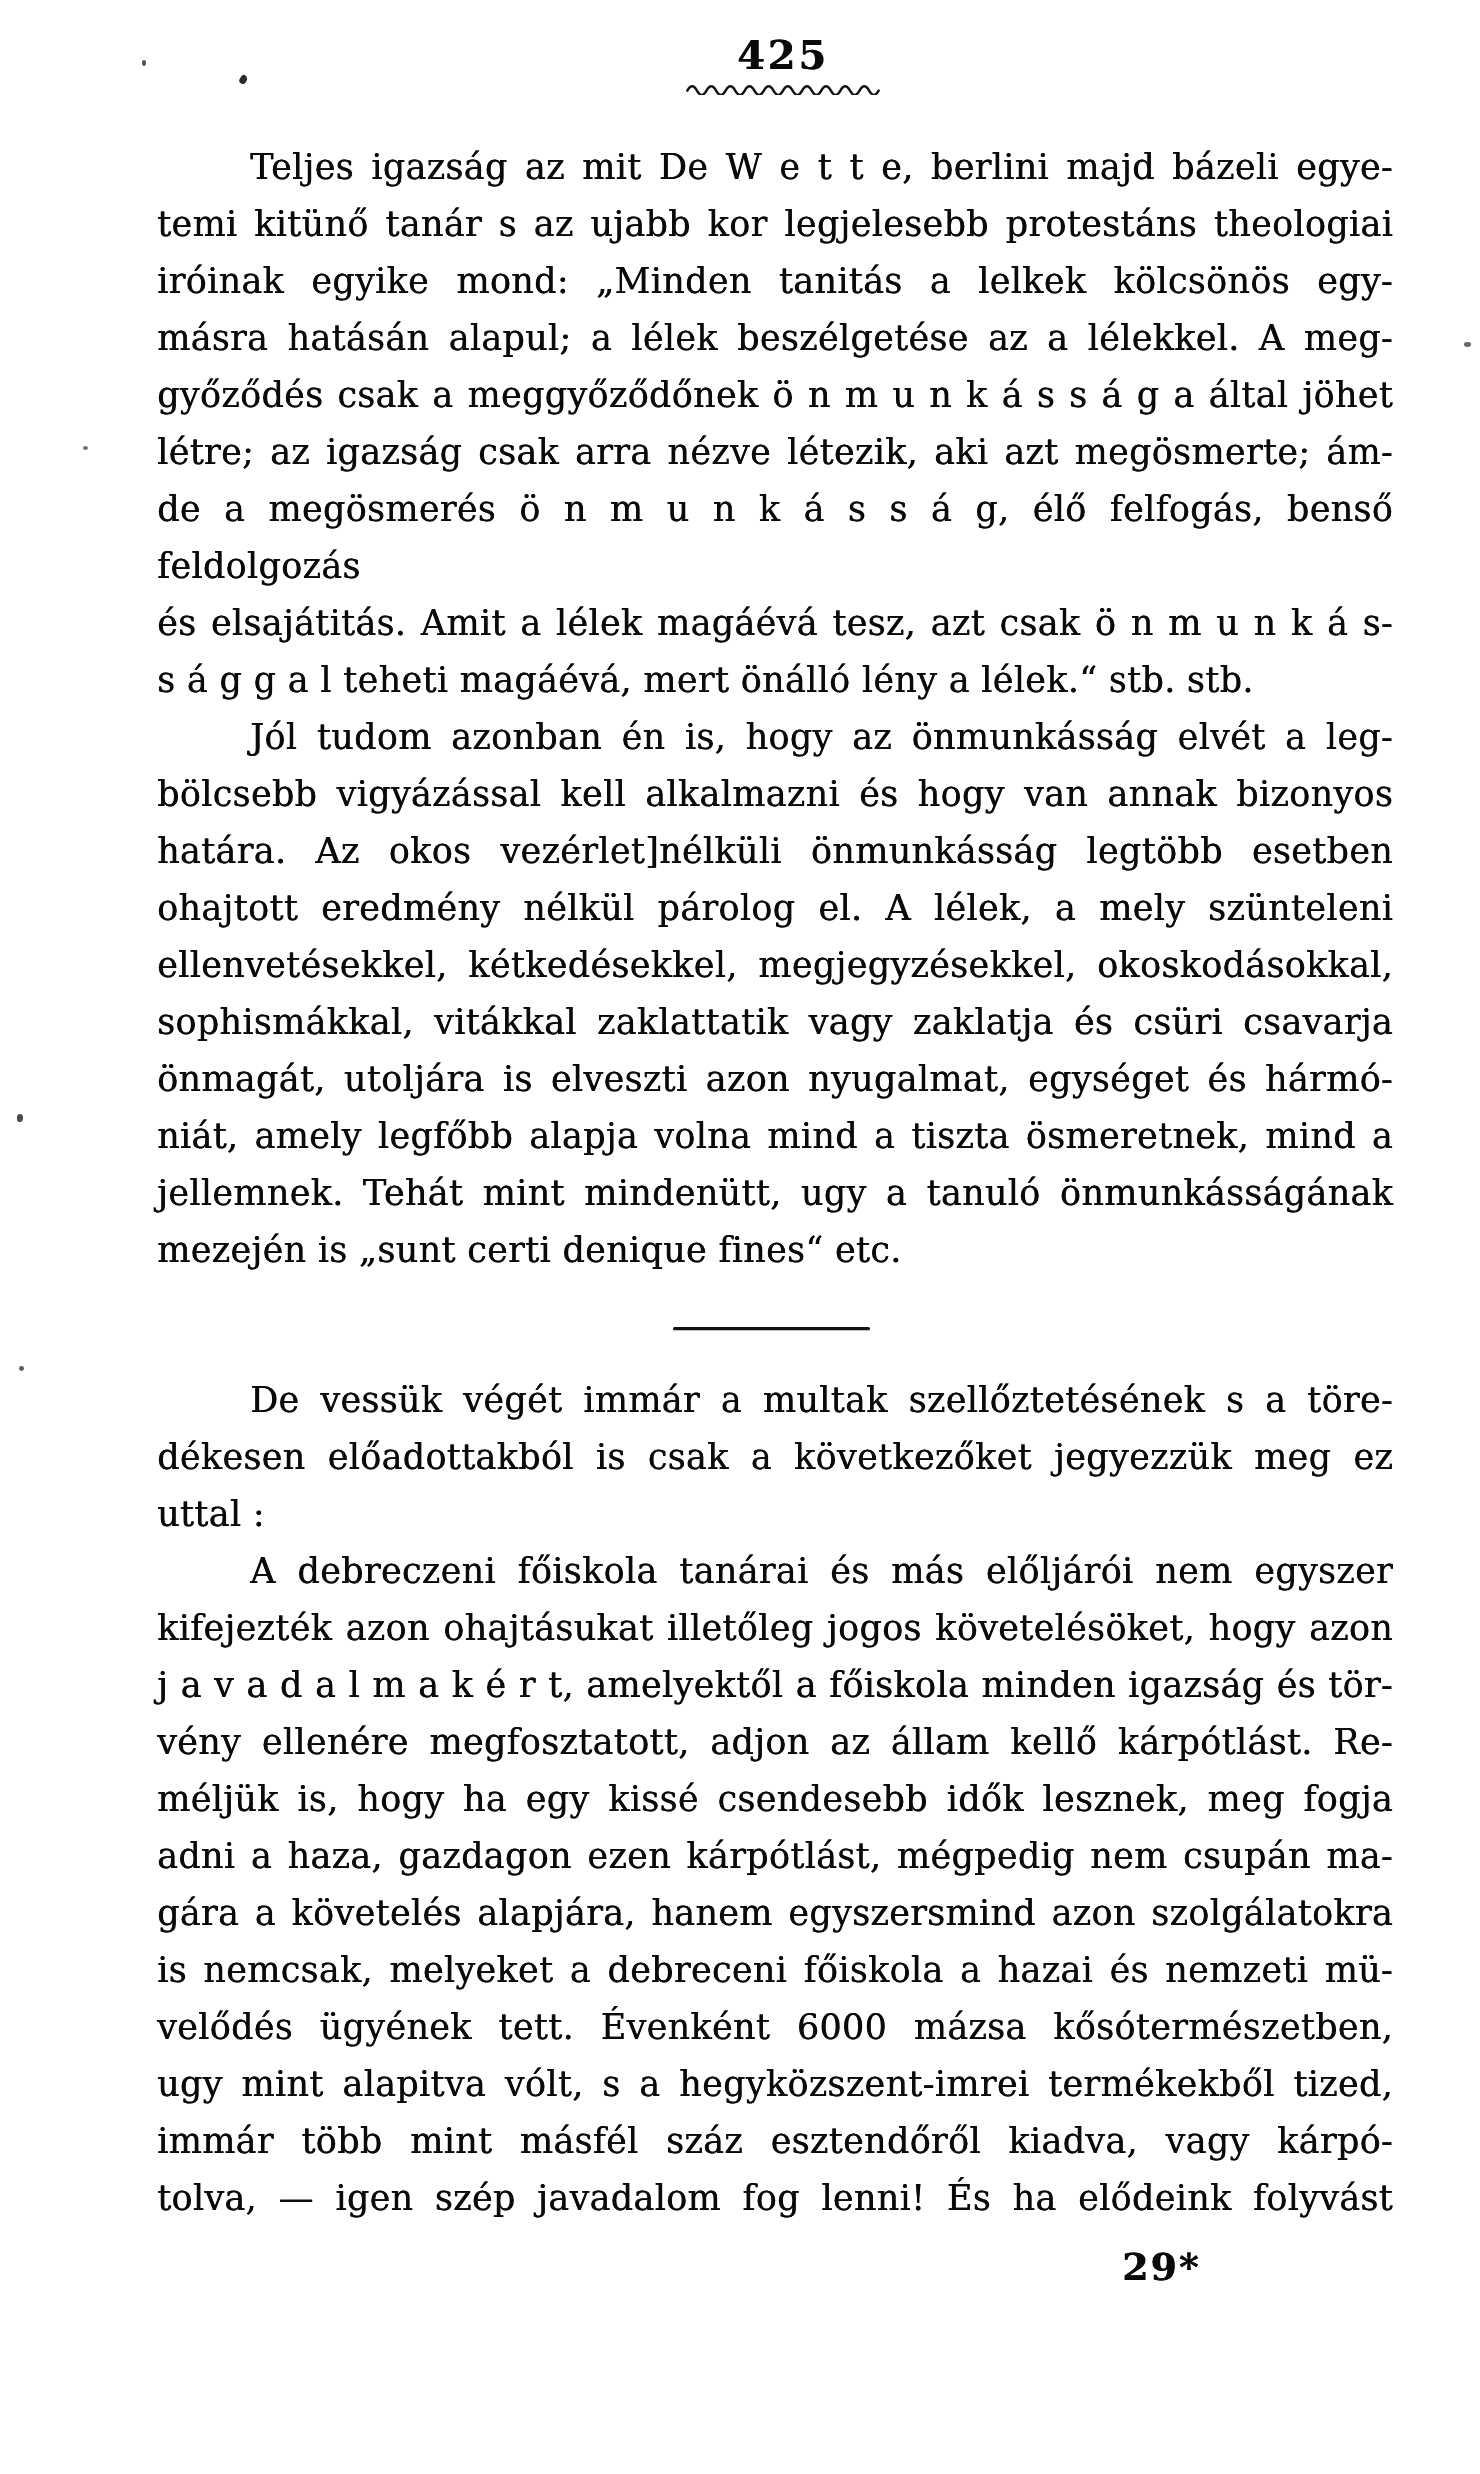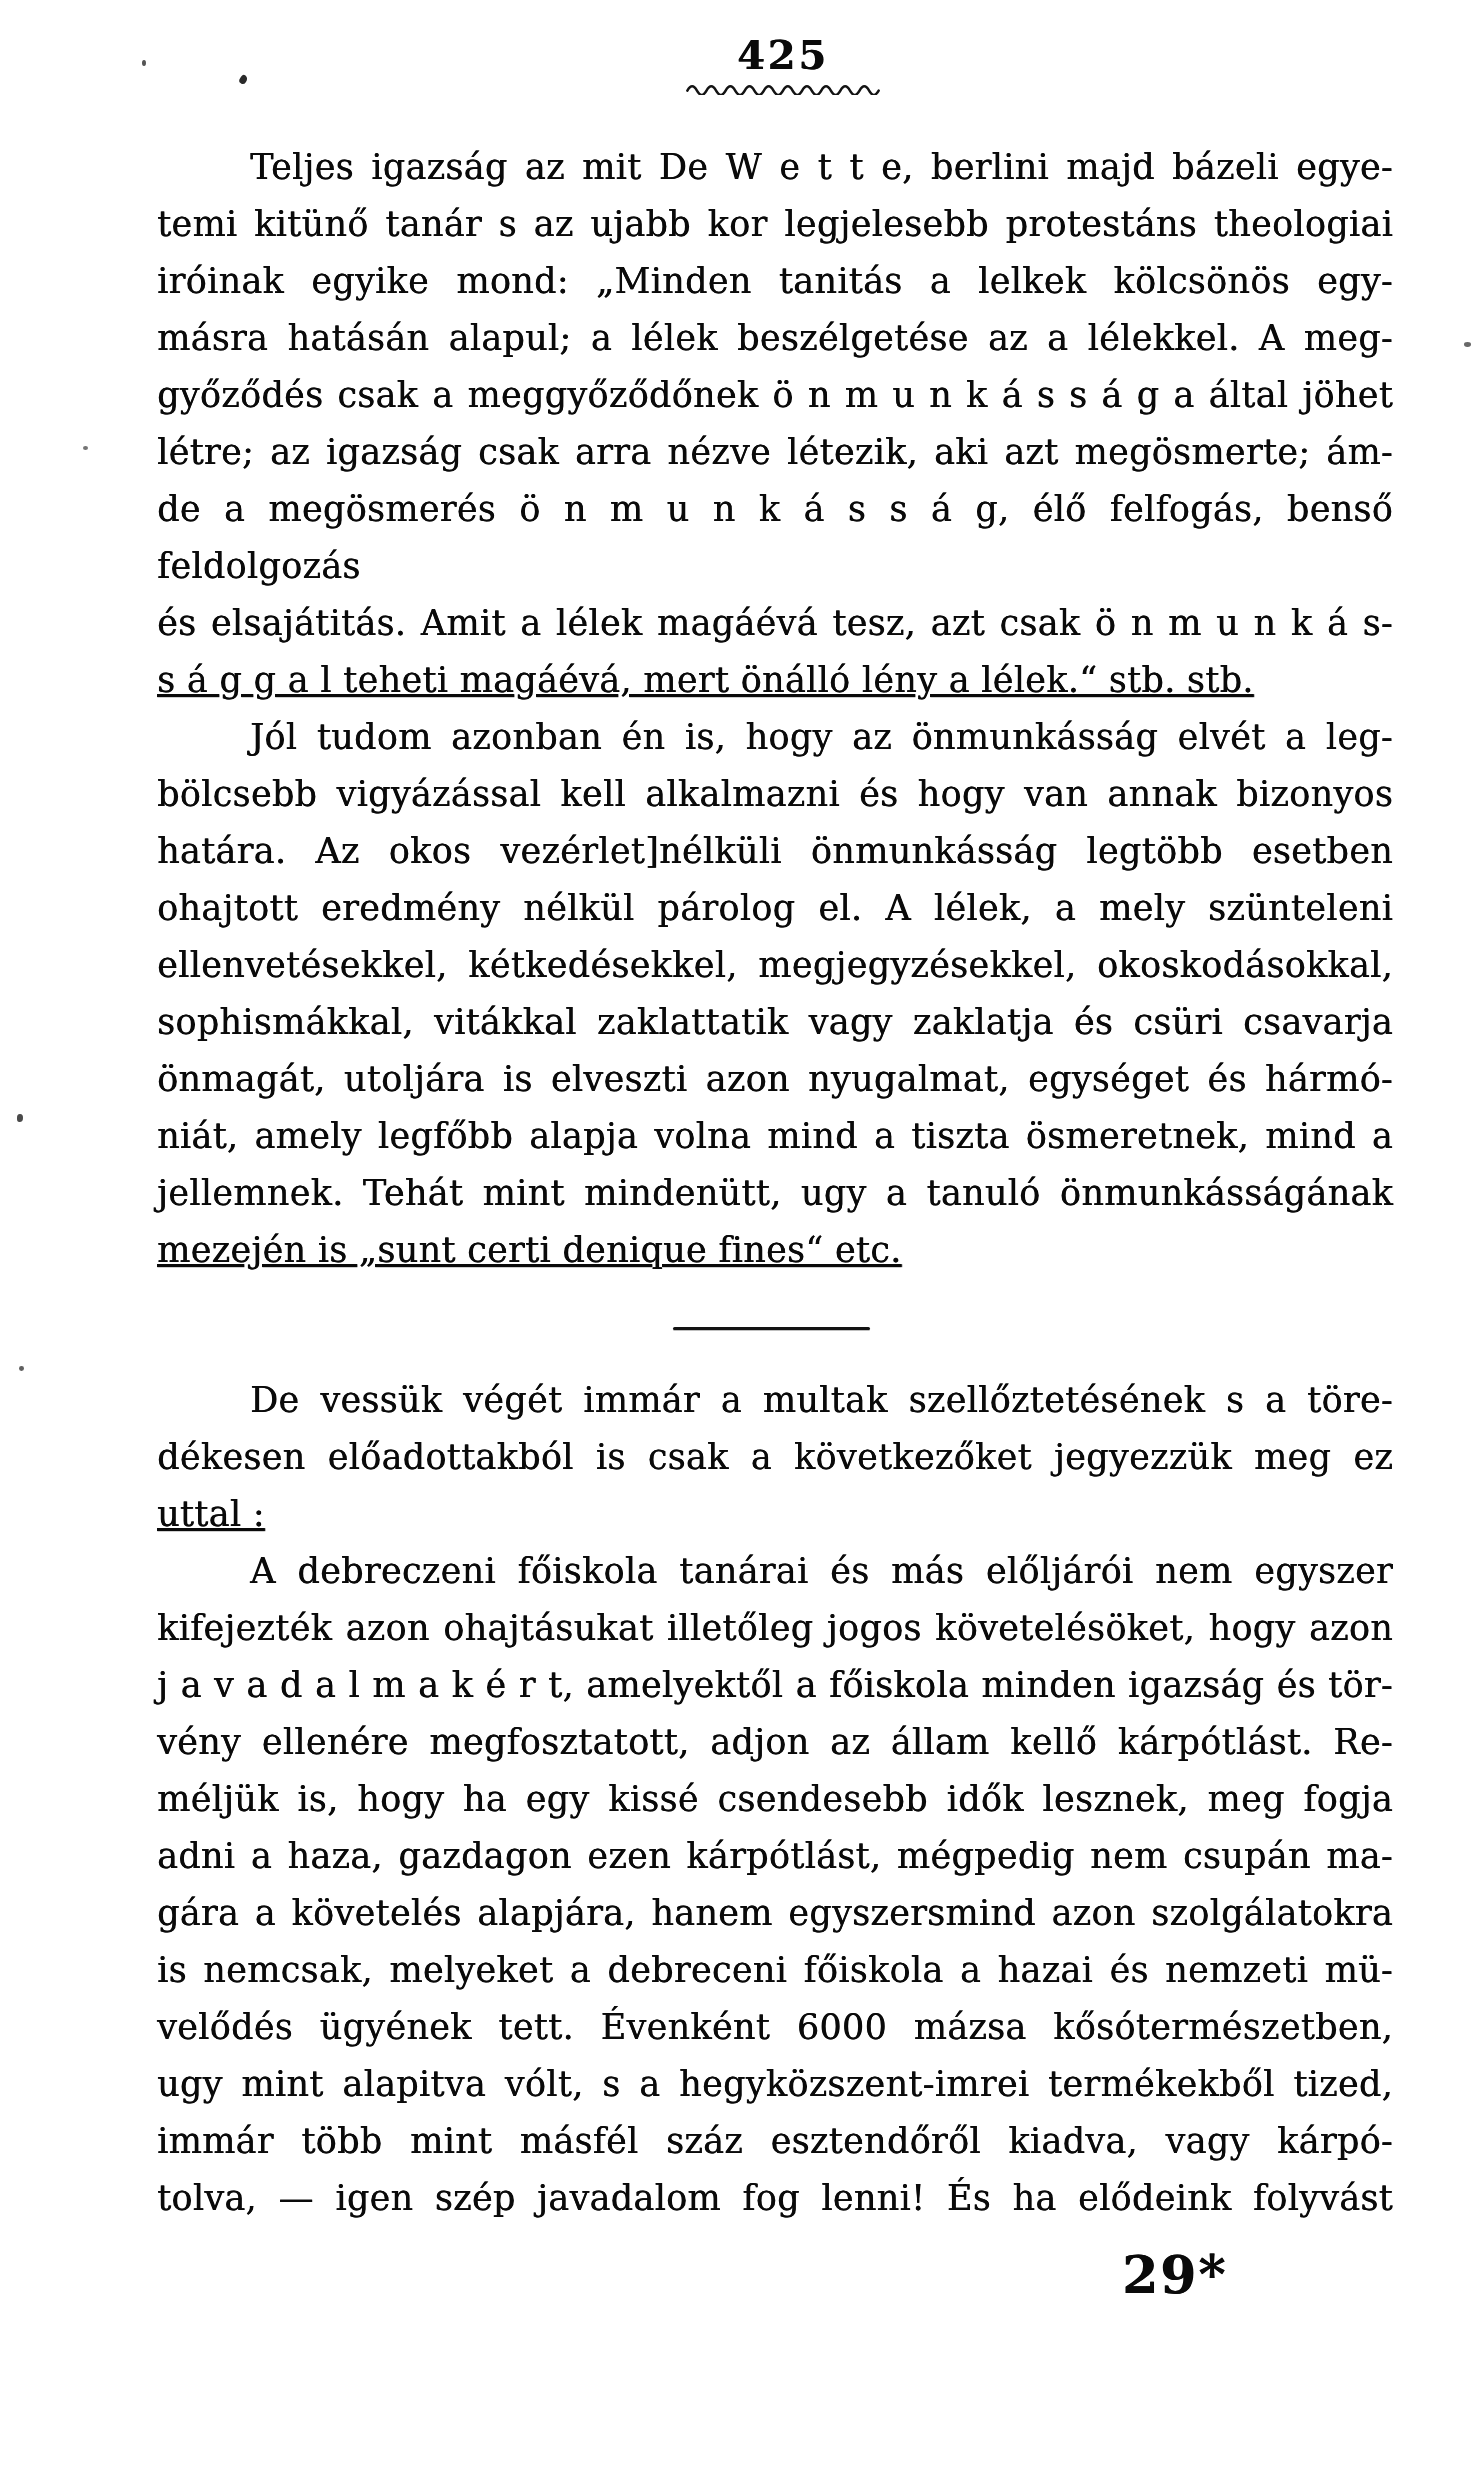--- a/index.html
+++ b/index.html
@@ -52,7 +52,6 @@
   .ln.last {
     text-align: left;
     text-align-last: left;
-    text-decoration: underline;
   }
   
   .section-divider {

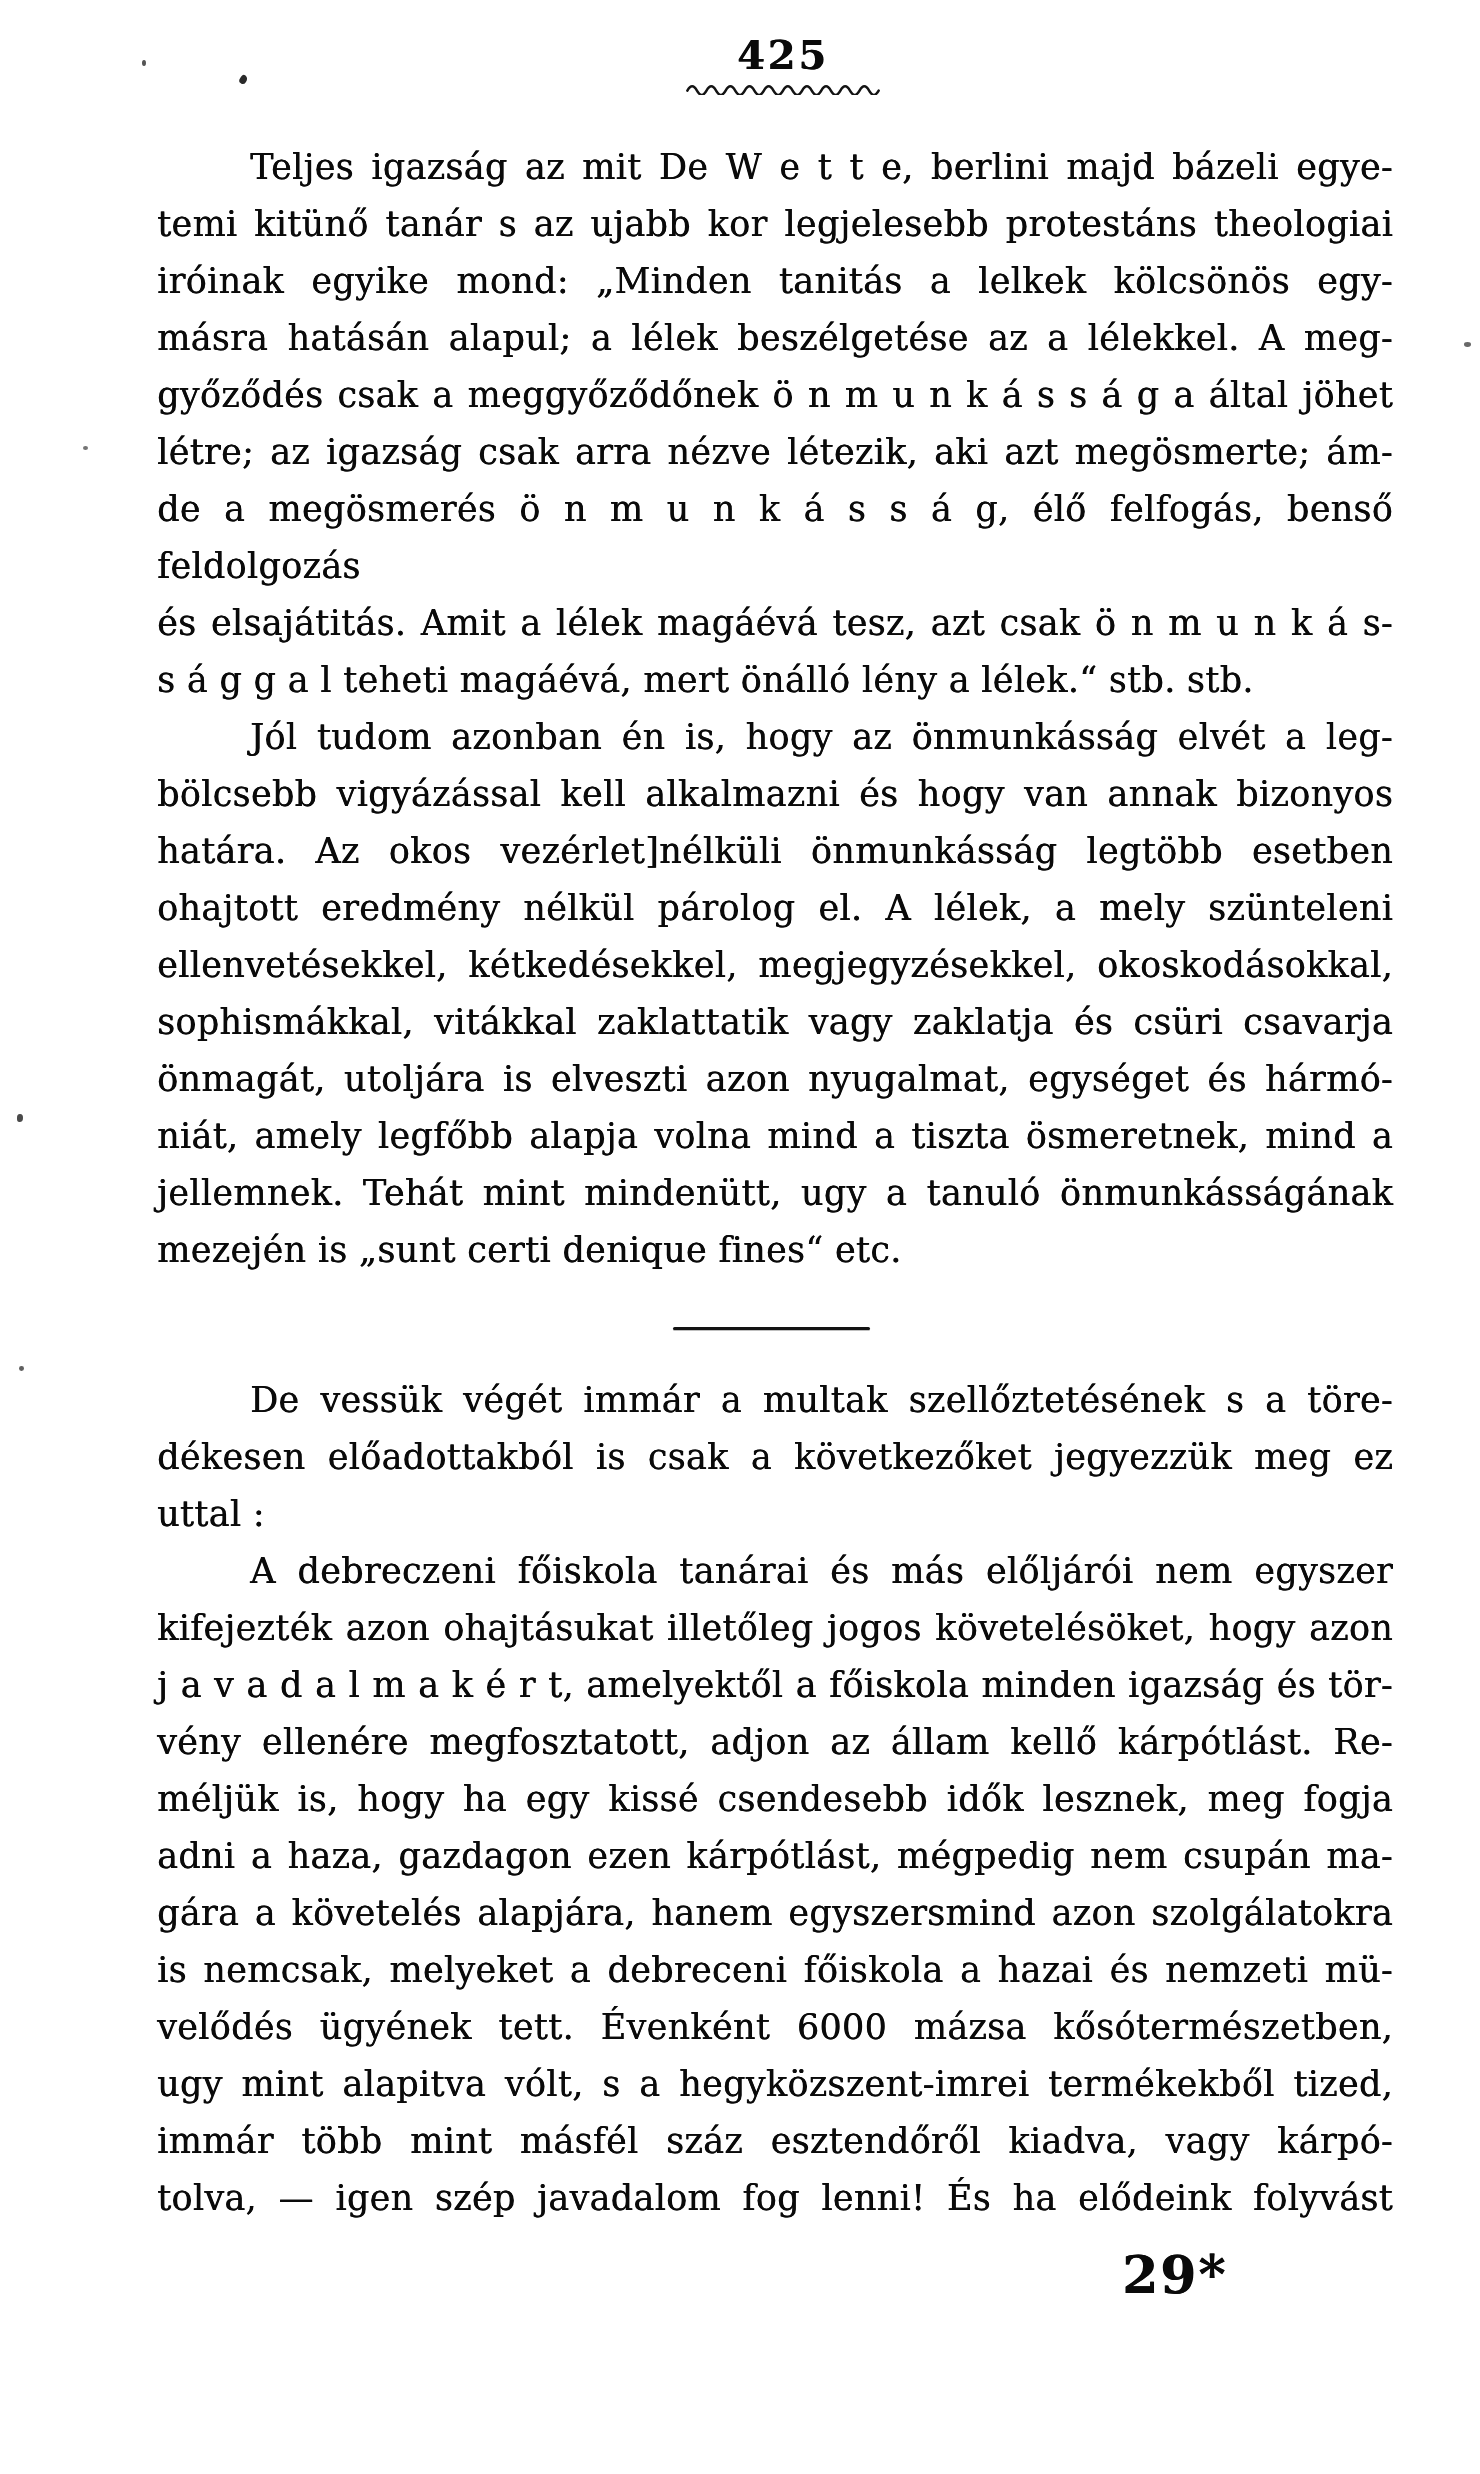--- a/index.html
+++ b/index.html
@@ -65,7 +65,7 @@
   
   .signature-mark {
     margin: 19px 0 0 965px;
-    font-size: 52px;
+    font-size: 38px;
     line-height: 1.1;
     font-weight: 700;
     letter-spacing: 1.9px;

